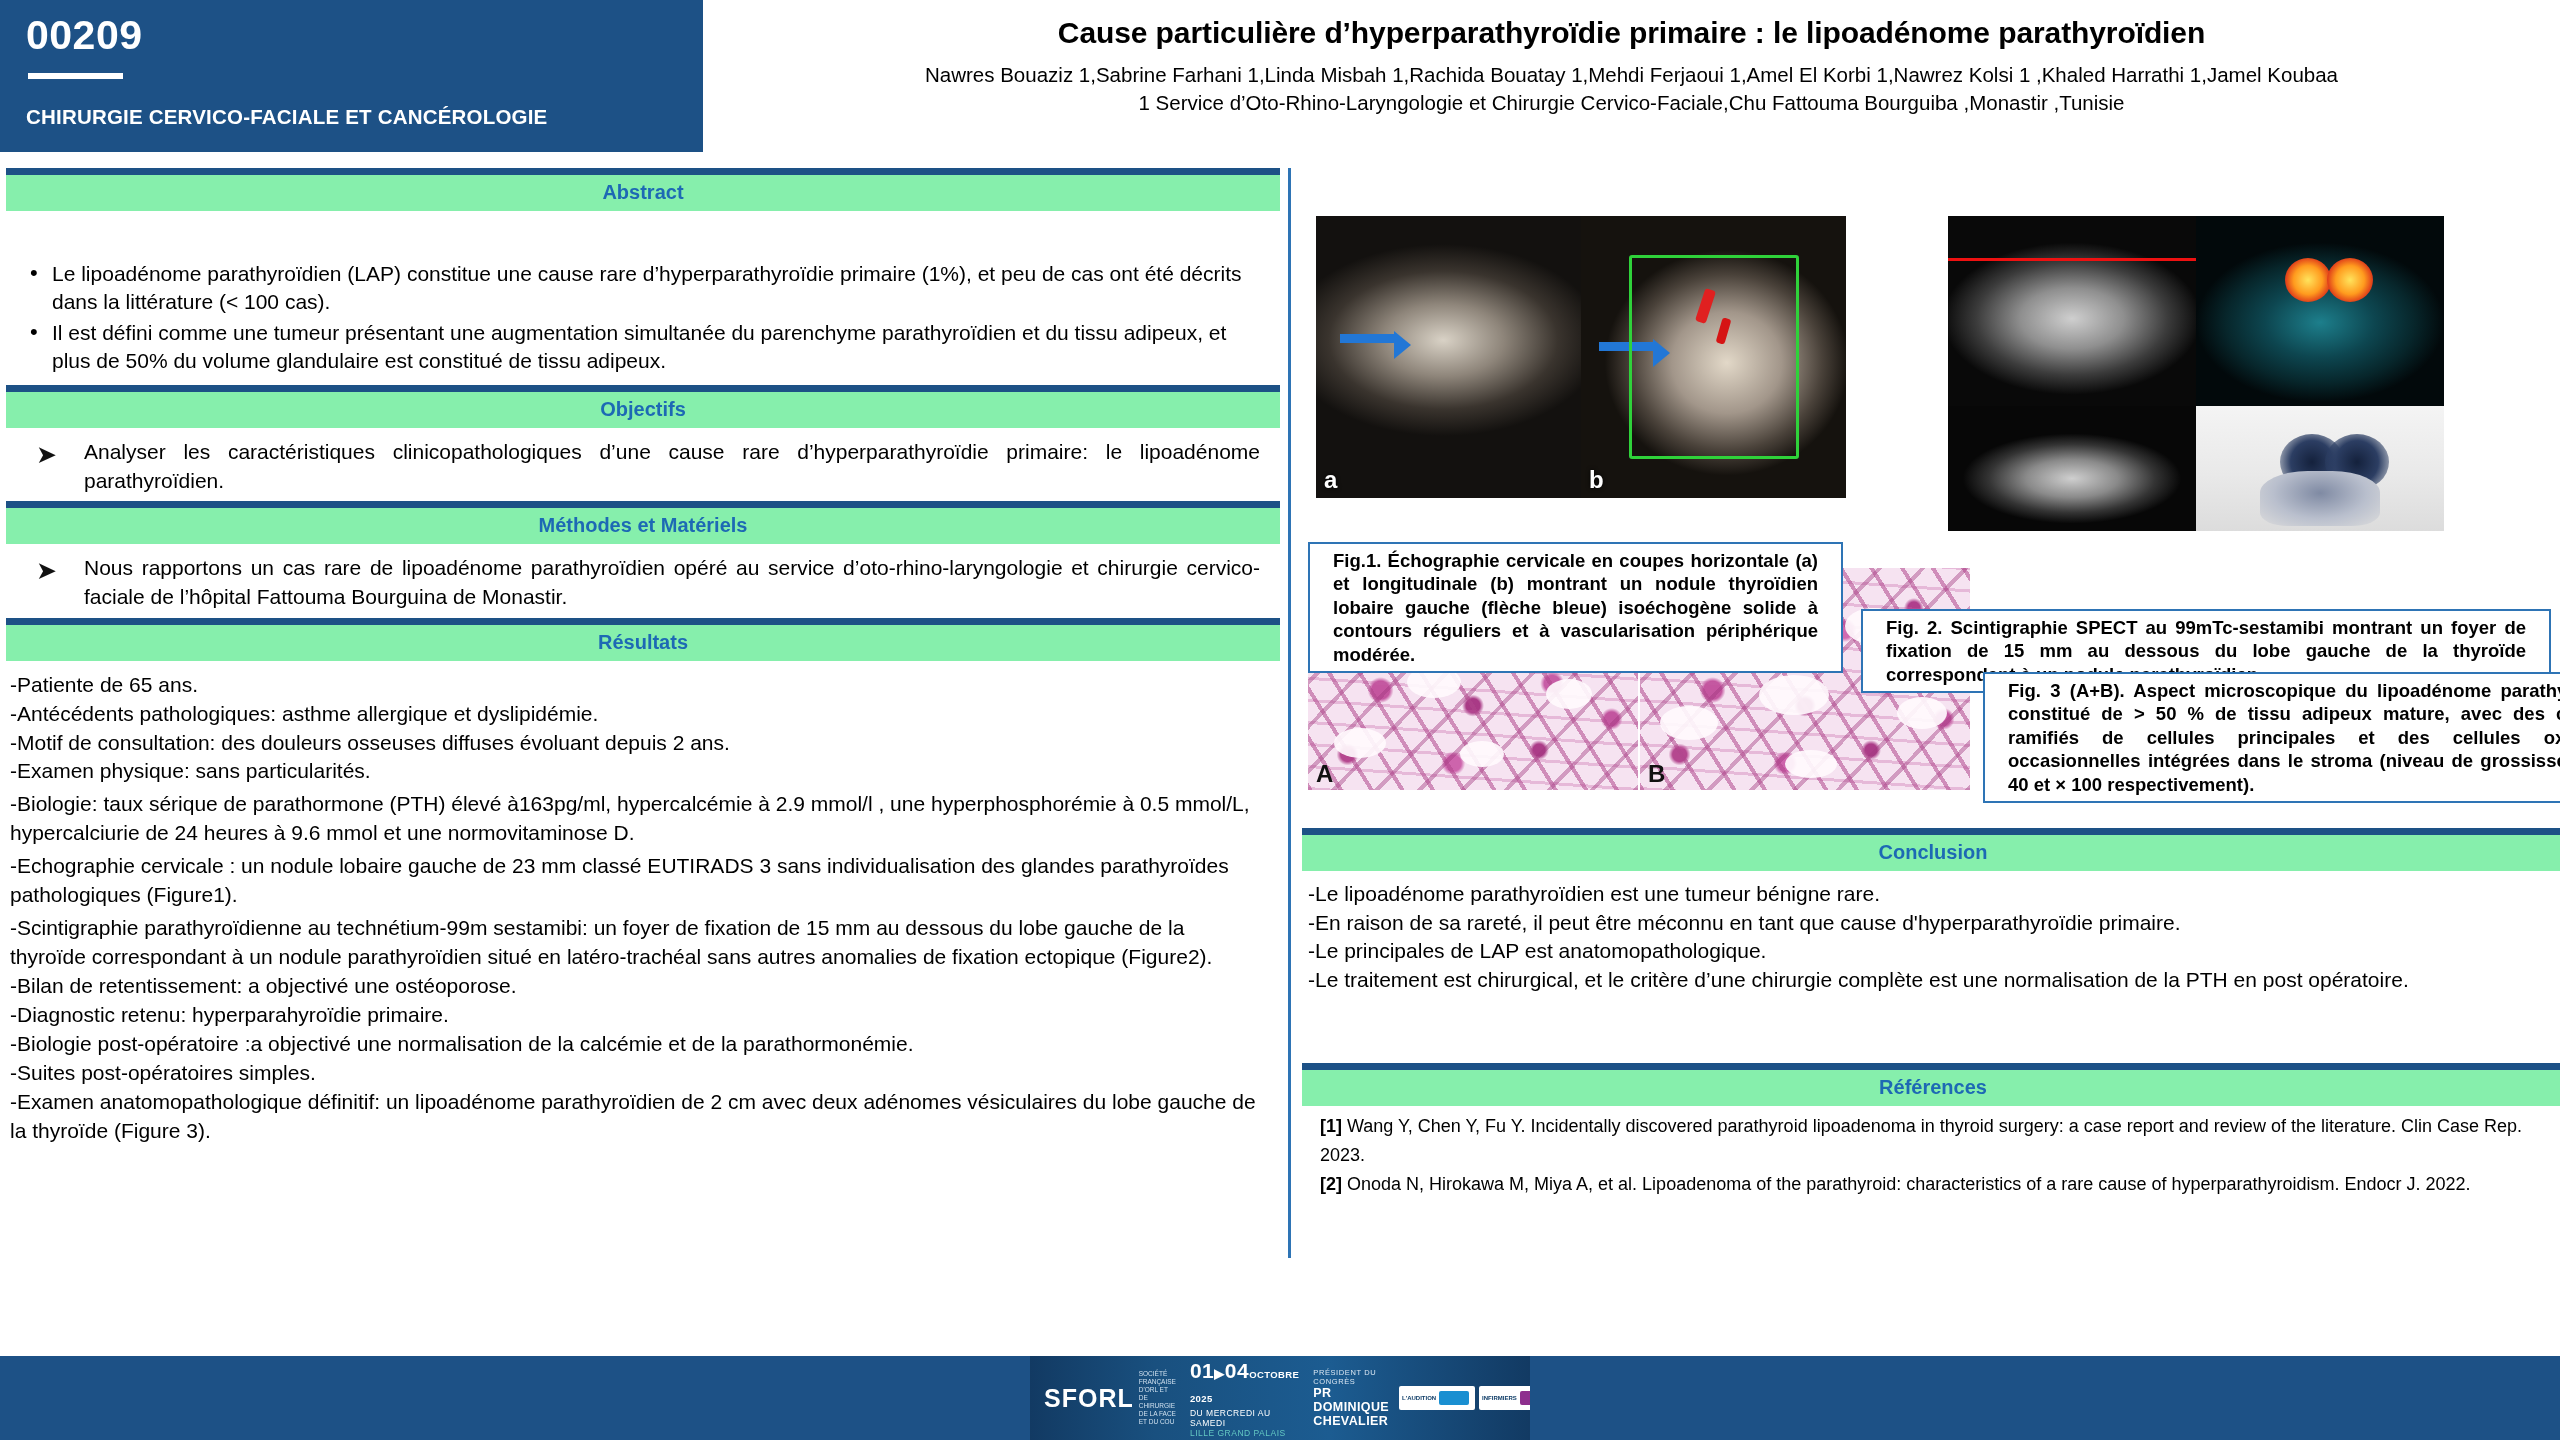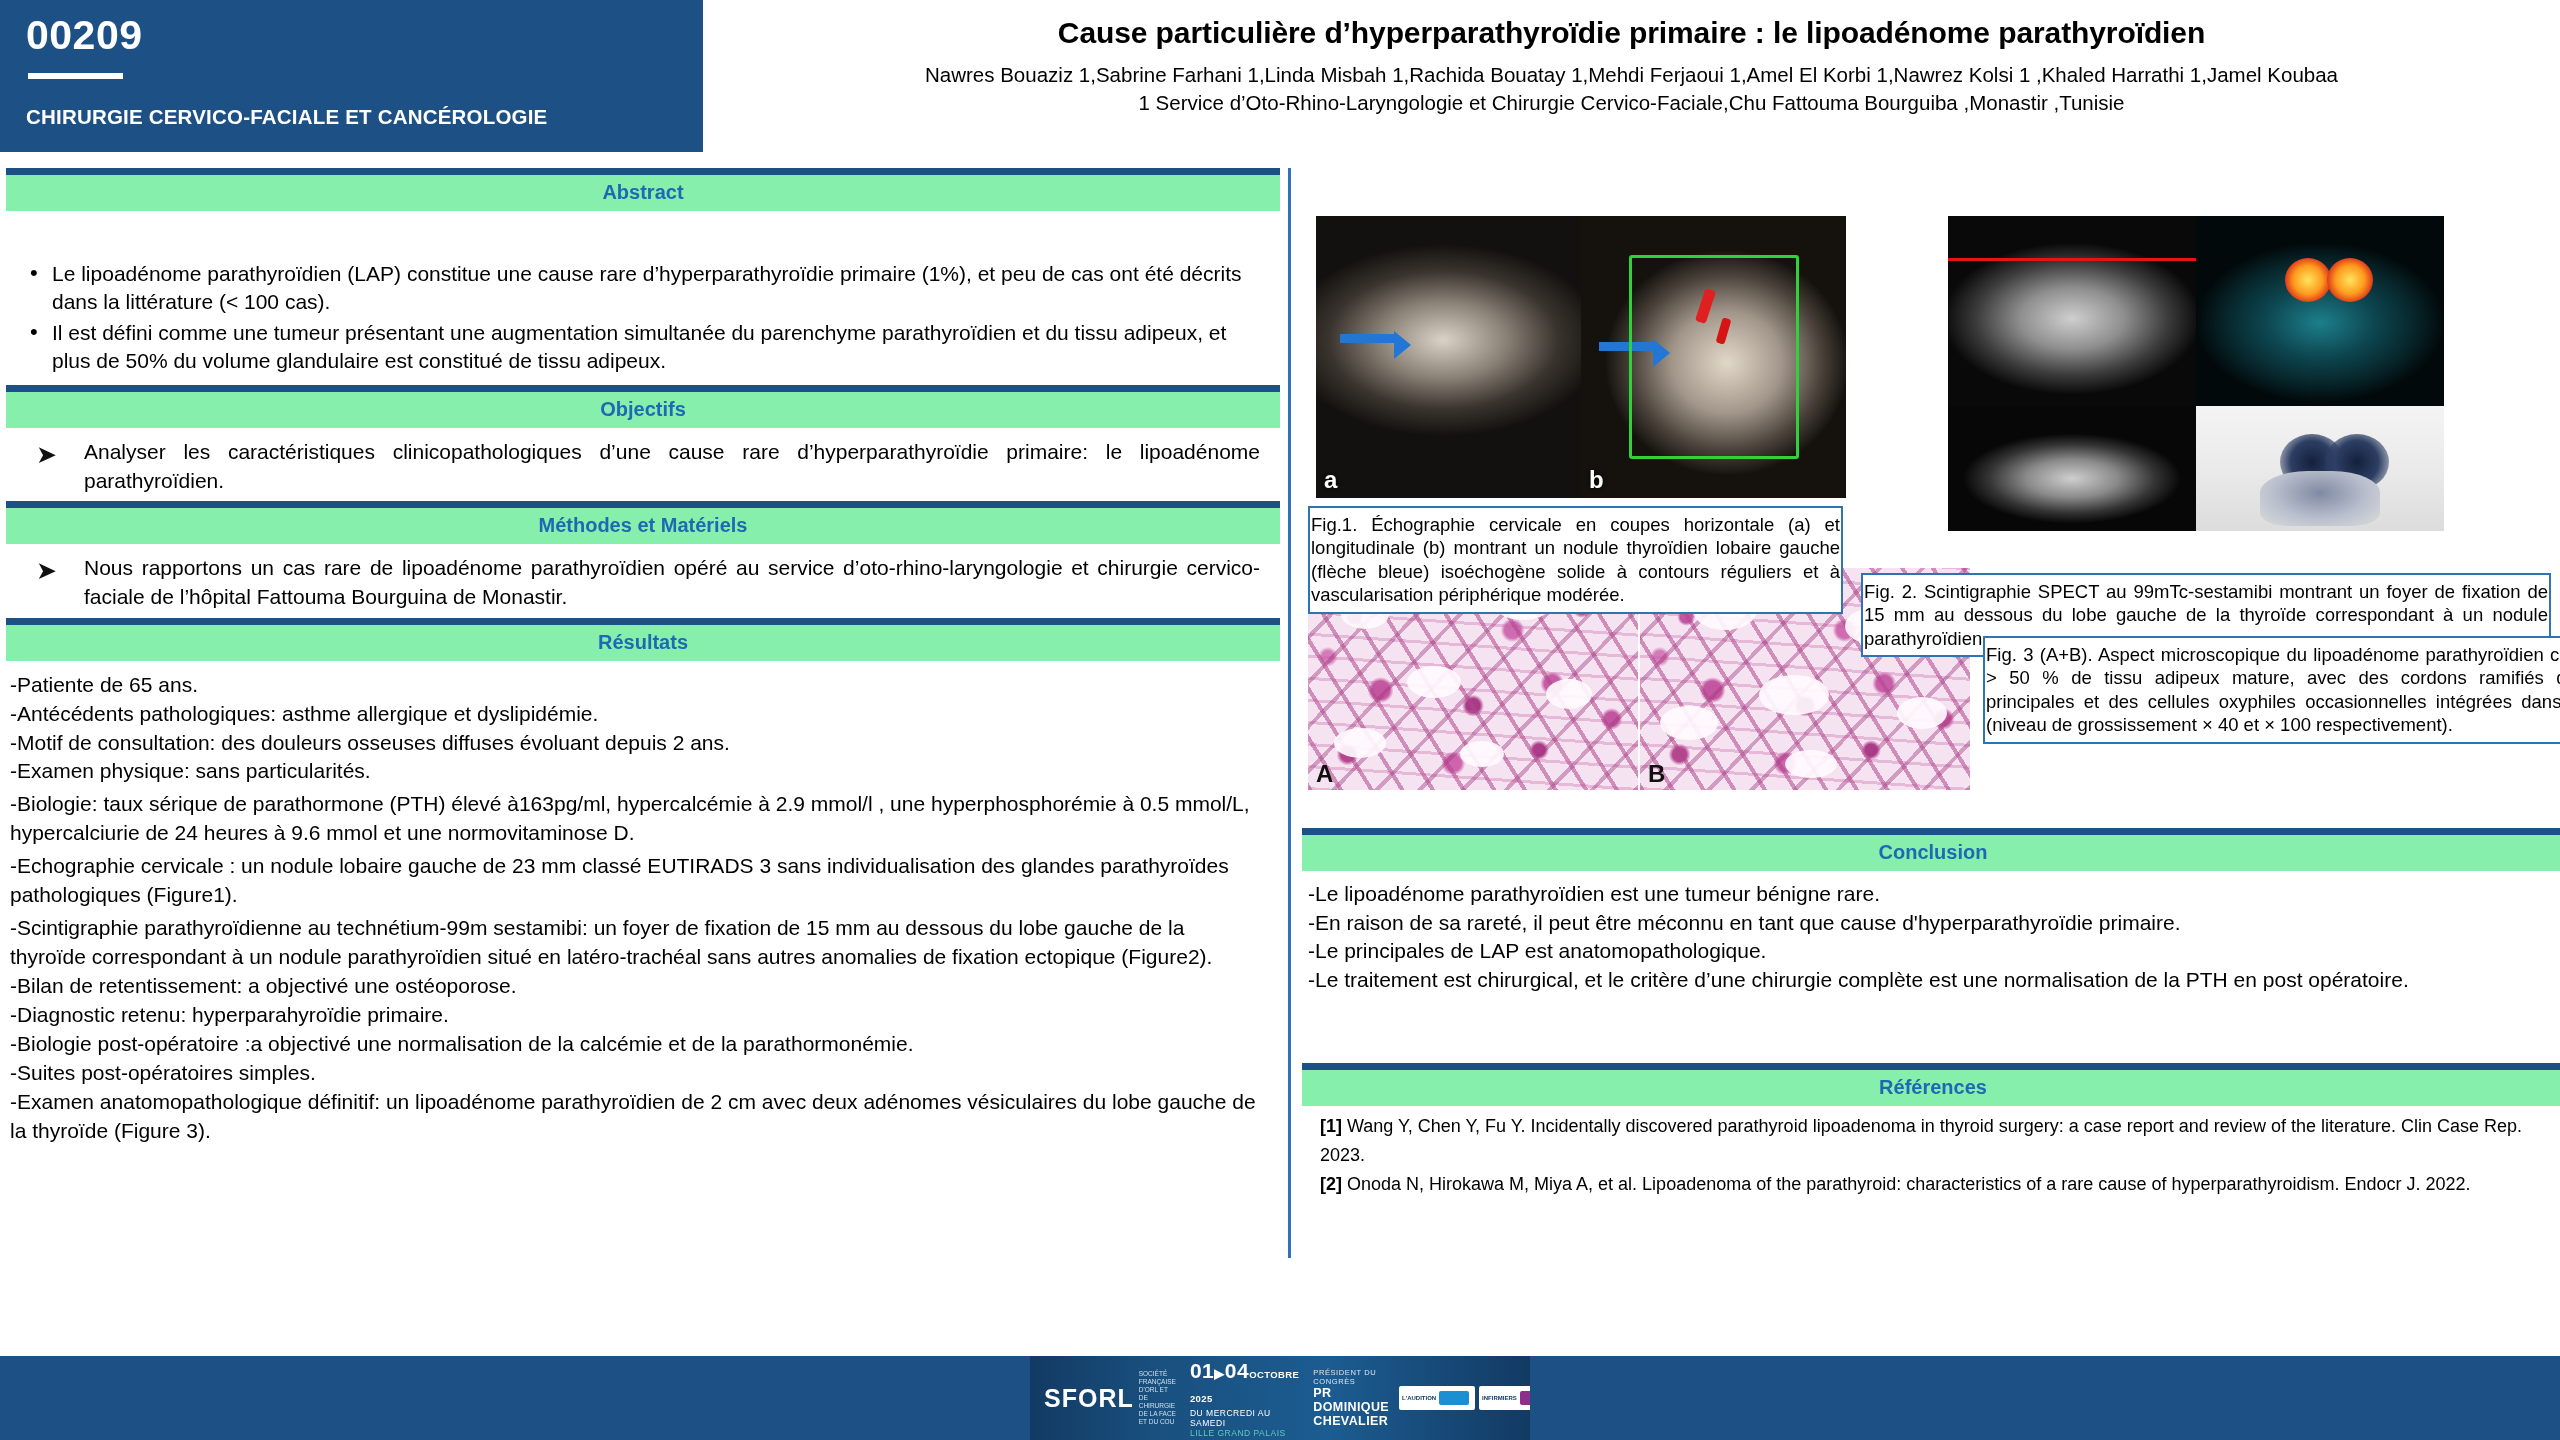--- a/index.html
+++ b/index.html
@@ -179,8 +179,8 @@
   
   .capbox {
     position:absolute; border:2px solid #2e74b5; background:#fff;
-    font-size: 18.5px; font-weight: normal; line-height:1.27; padding: 5px 1px;
-    text-align: justify; color:#000;
+    font-size: 18.5px; font-weight: bold; line-height:1.27; padding: 5px 23px;
+    text-align: justify; color:#000;margin-top:36px;
   }
 
   

